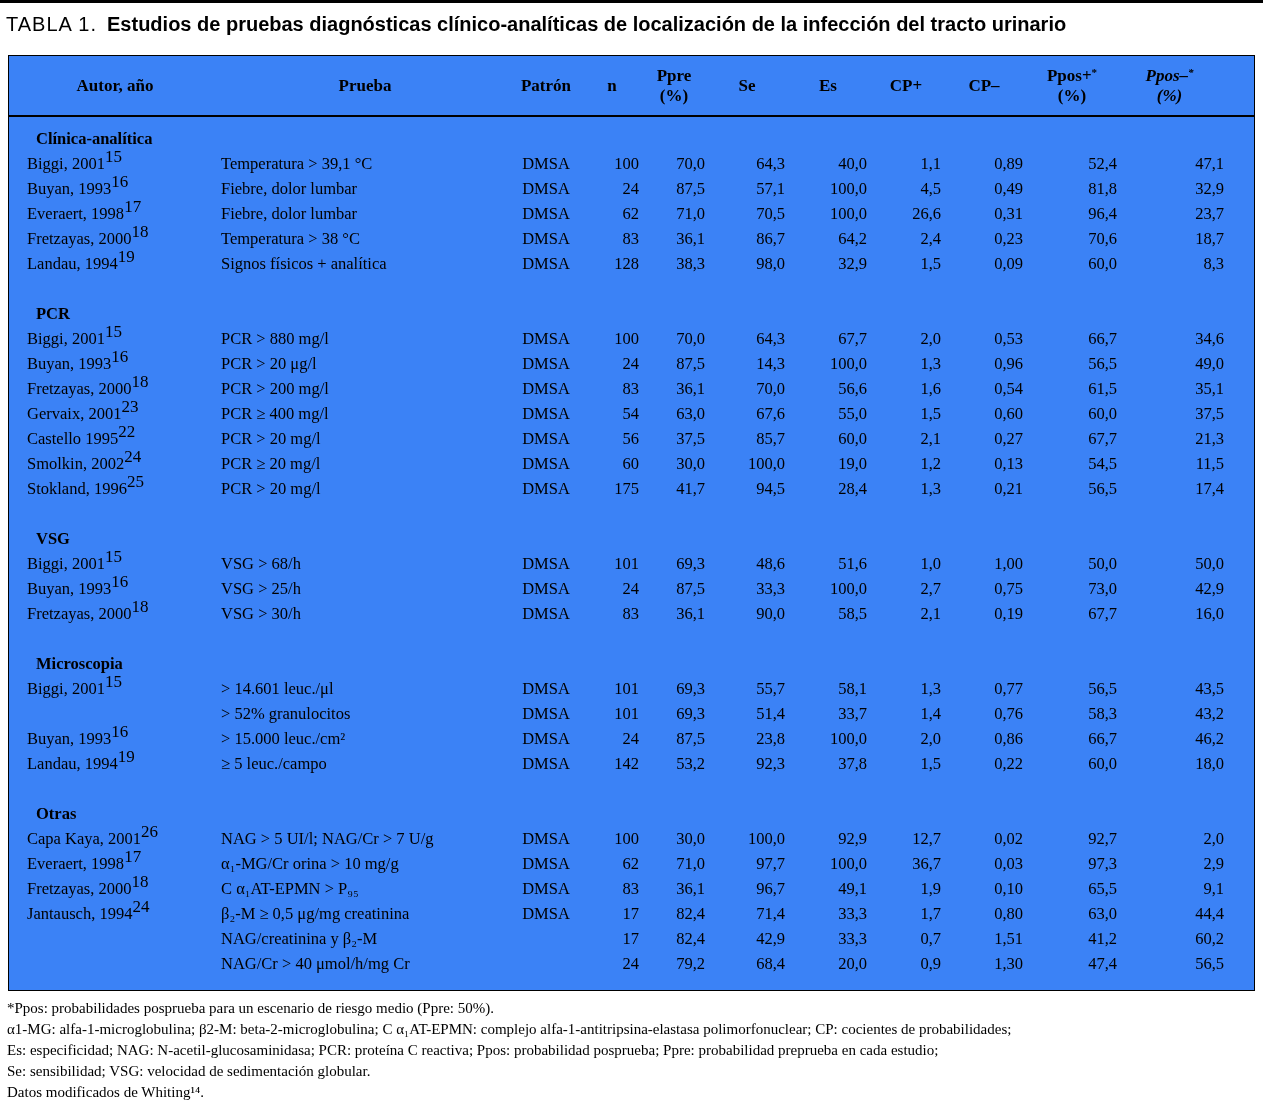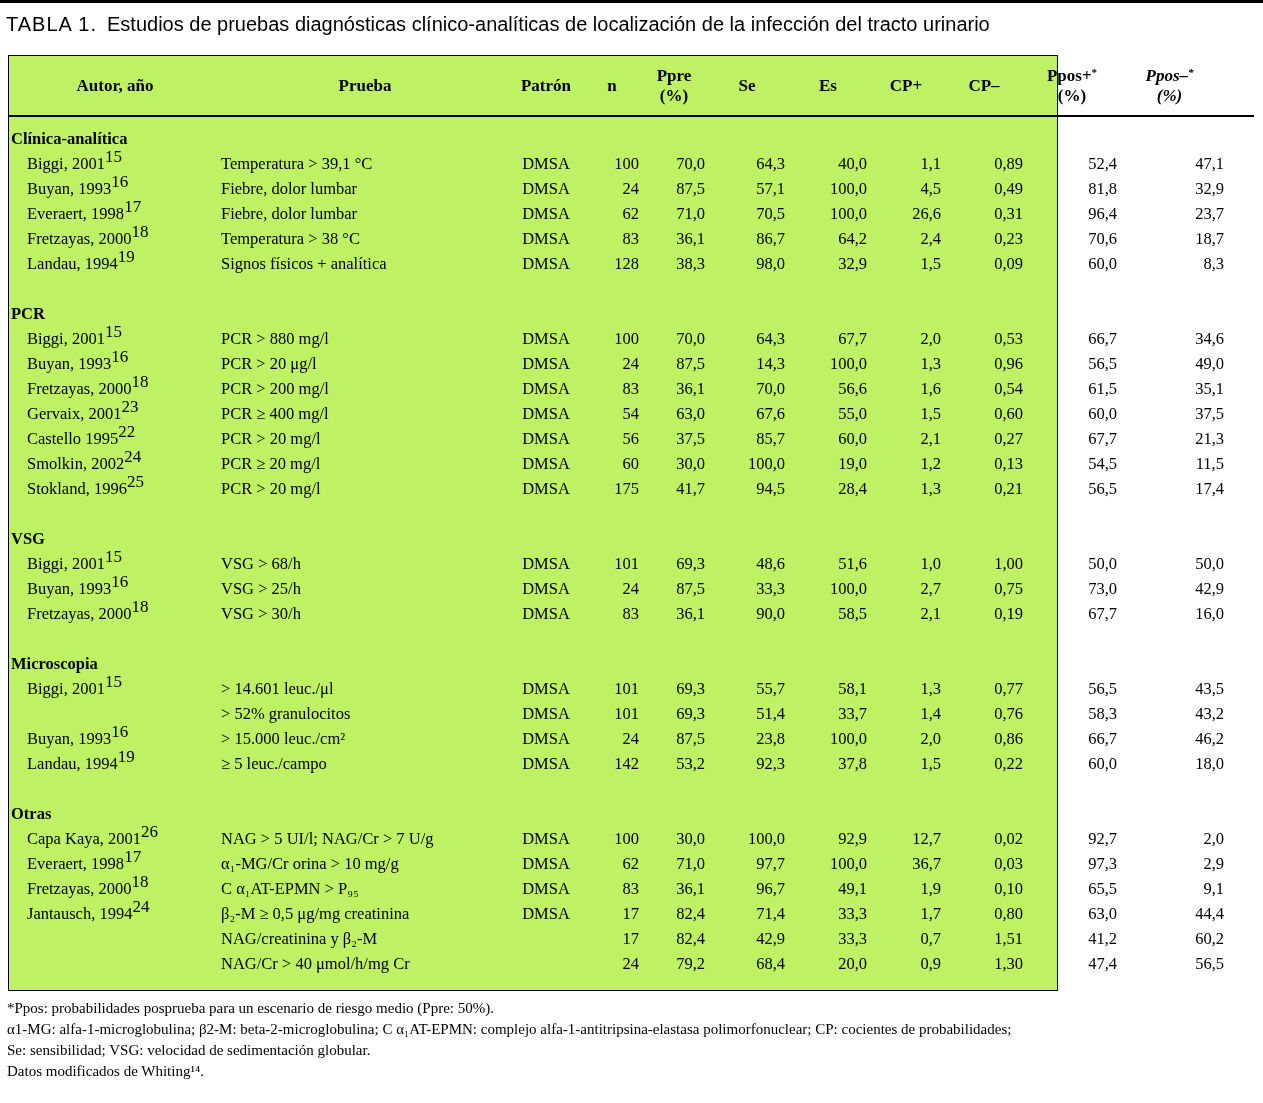--- a/index.html
+++ b/index.html
@@ -24,7 +24,7 @@
     font-size: 20px; line-height: 26px; white-space: nowrap;
   }
   .title-label { font-weight: 400; letter-spacing: 1px; margin-right: 10px; }
-  .title-text { font-weight: 400; }
+  .title-text { font-weight: 700; }
 
   .table-wrap {
     position: absolute; top: 55px; left: 8px;

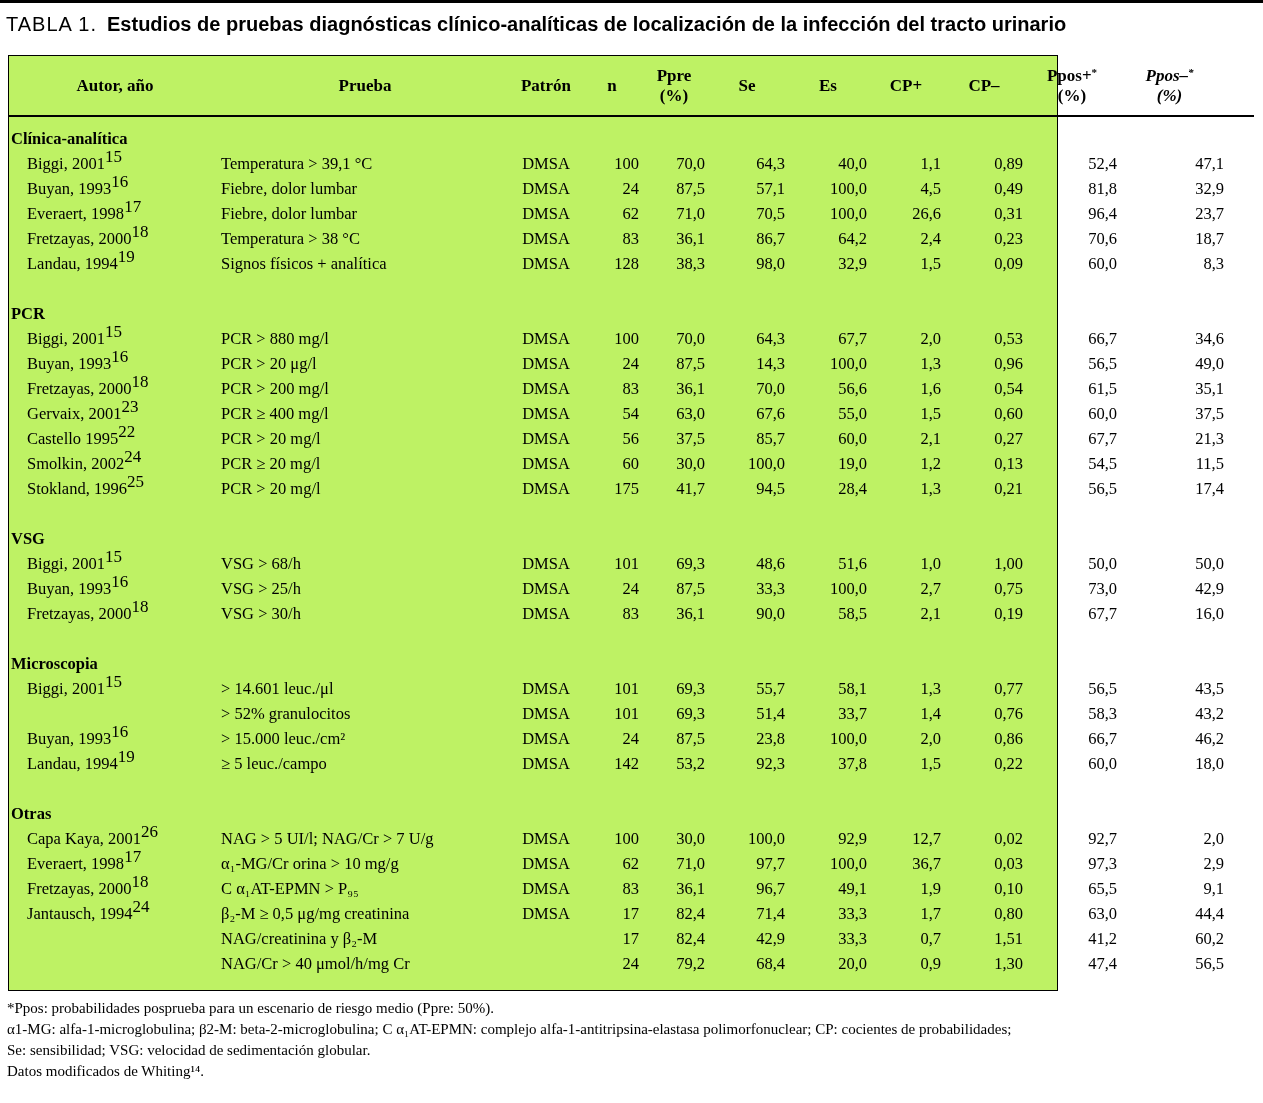--- a/index.html
+++ b/index.html
@@ -28,8 +28,8 @@
 
   .table-wrap {
     position: absolute; top: 55px; left: 8px;
-    width: 1050px;
-    background: #bef264;
+    width: 1247px;
+    background: #3b82f6;
     border: 1.5px solid #000;
   }
   table.tbl {

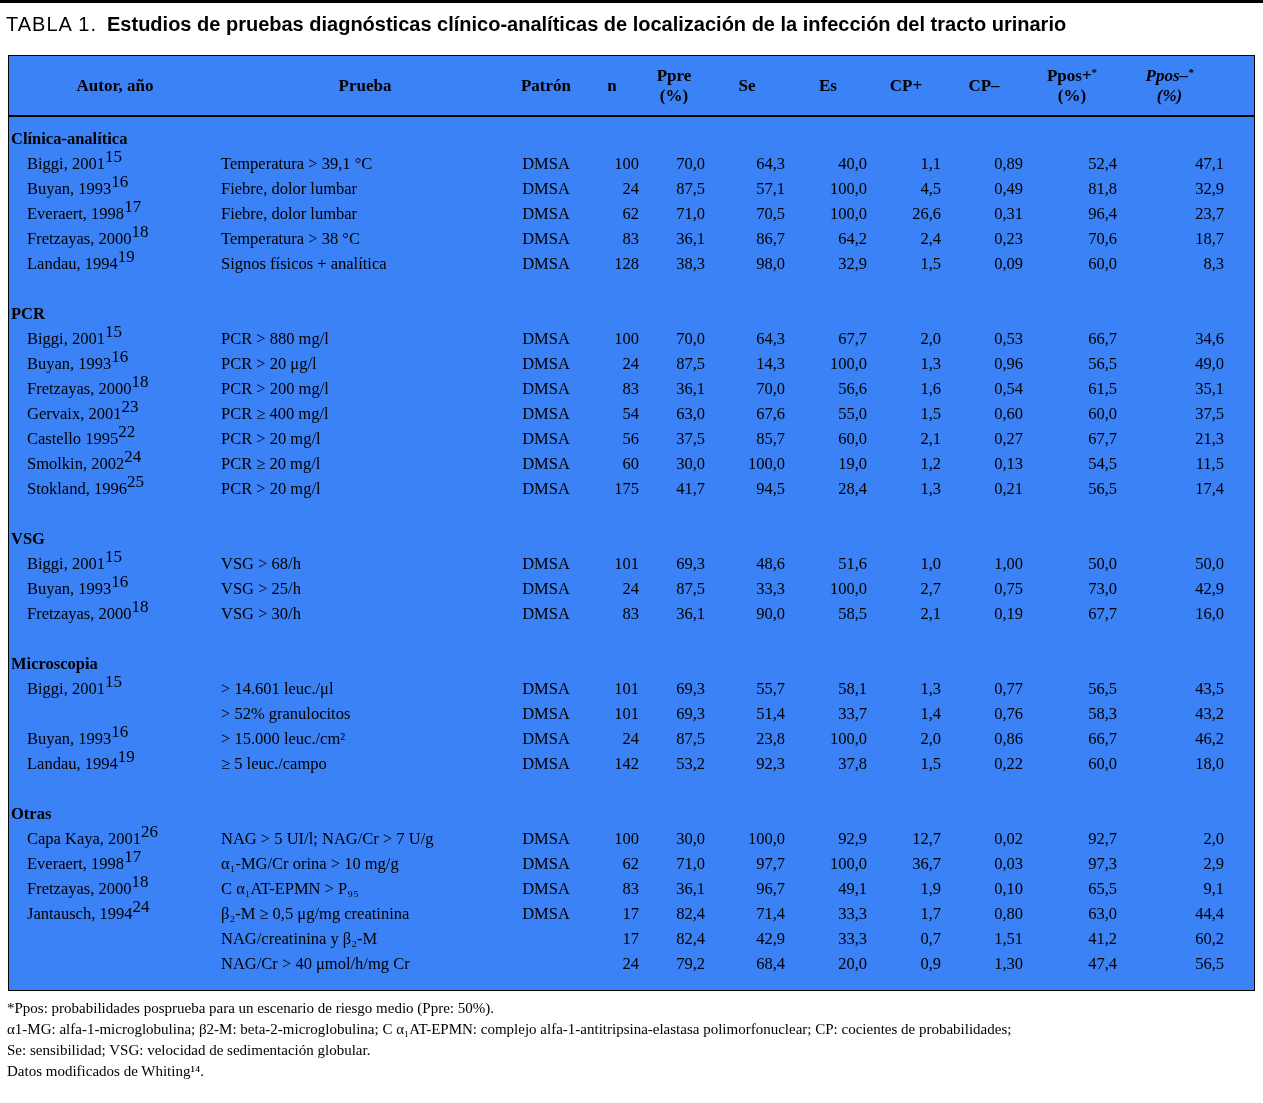--- a/index.html
+++ b/index.html
@@ -77,7 +77,7 @@
   td.num { text-align: right; padding-right: 2px; }
   td.num.last { padding-right: 30px; }
   tr.section-row td {
-    font-weight: 700; padding-left: 2px; text-align: left;
+    font-weight: 700; padding-left: 27px; text-align: left;
   }
   tr.spacer td { height: 25px; line-height: 25px; }
   sup.ref { font-size: 17px; line-height: 0; position: relative; top: -1px; }

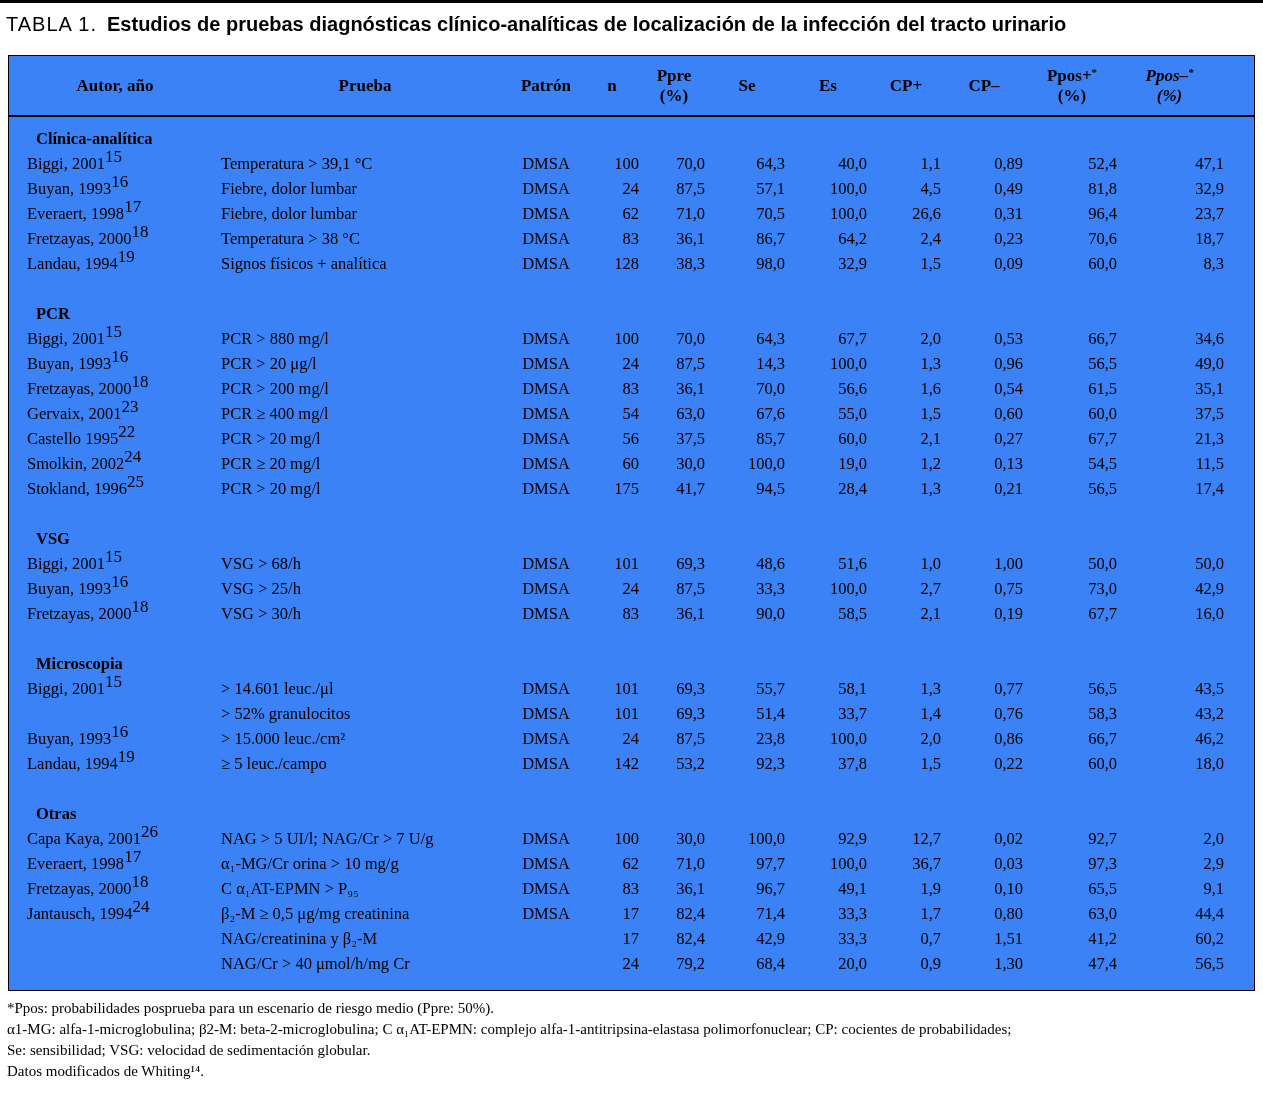--- a/index.html
+++ b/index.html
@@ -513,6 +513,7 @@
   <div class="footnotes">
     <div class="footnote">*Ppos: probabilidades posprueba para un escenario de riesgo medio (Ppre: 50%).</div>
     <div class="footnote">α1-MG: alfa-1-microglobulina; β2-M: beta-2-microglobulina; C α₁AT-EPMN: complejo alfa-1-antitripsina-elastasa polimorfonuclear; CP: cocientes de probabilidades;</div>
+    <div class="footnote">Es: especificidad; NAG: N-acetil-glucosaminidasa; PCR: proteína C reactiva; Ppos: probabilidad posprueba; Ppre: probabilidad preprueba en cada estudio;</div>
     <div class="footnote">Se: sensibilidad; VSG: velocidad de sedimentación globular.</div>
     <div class="footnote">Datos modificados de Whiting¹⁴.</div>
   </div>

